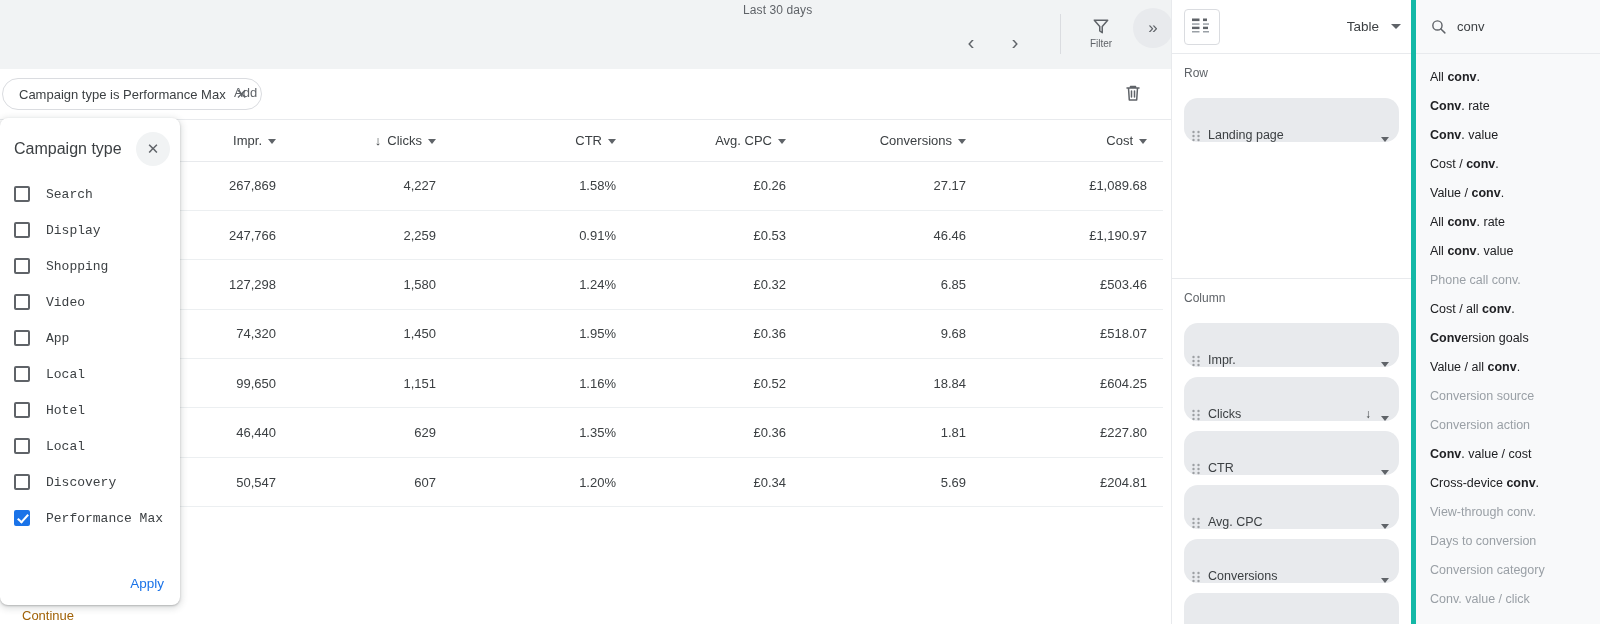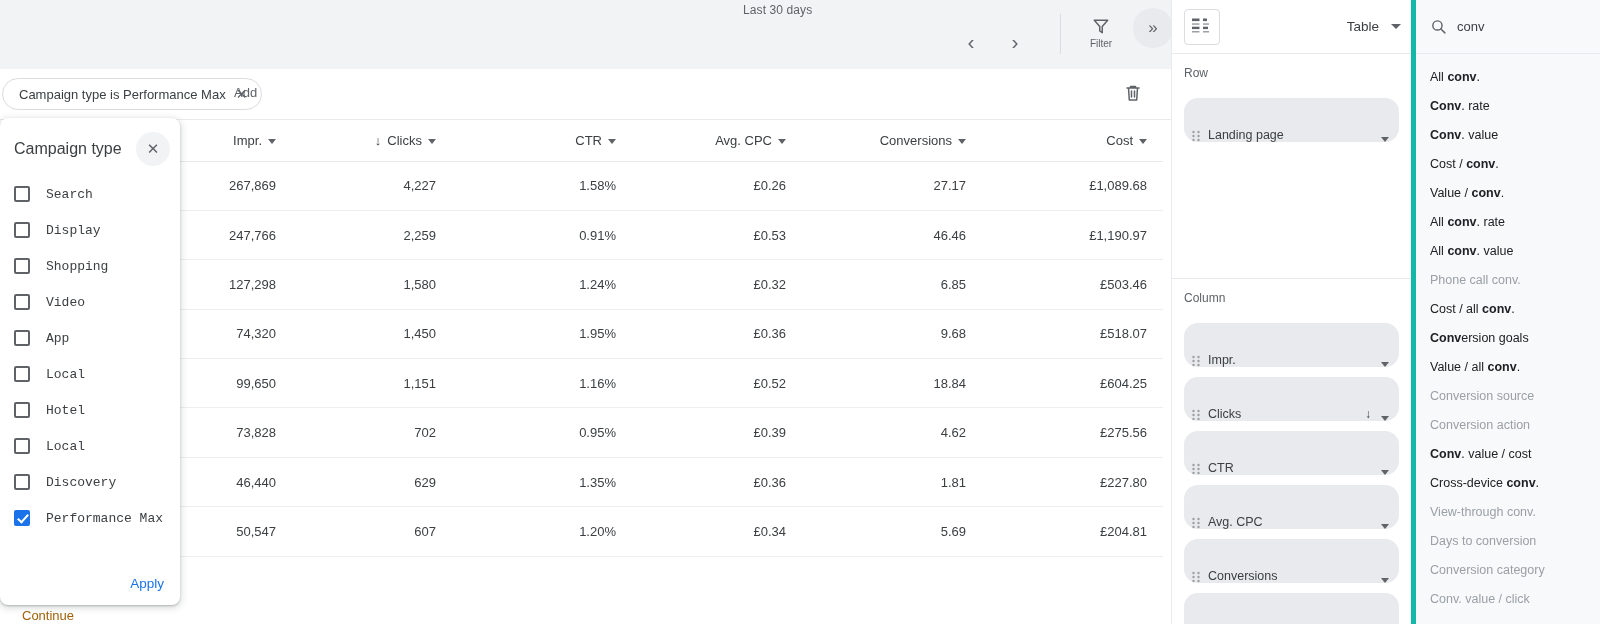--- a/index.html
+++ b/index.html
@@ -379,15 +379,6 @@
             </tr>
             <tr>
               <td></td>
-              <td>73,828</td>
-              <td>702</td>
-              <td>0.95%</td>
-              <td>£0.39</td>
-              <td>4.62</td>
-              <td>£275.56</td>
-            </tr>
-            <tr>
-              <td></td>
               <td>46,440</td>
               <td>629</td>
               <td>1.35%</td>

